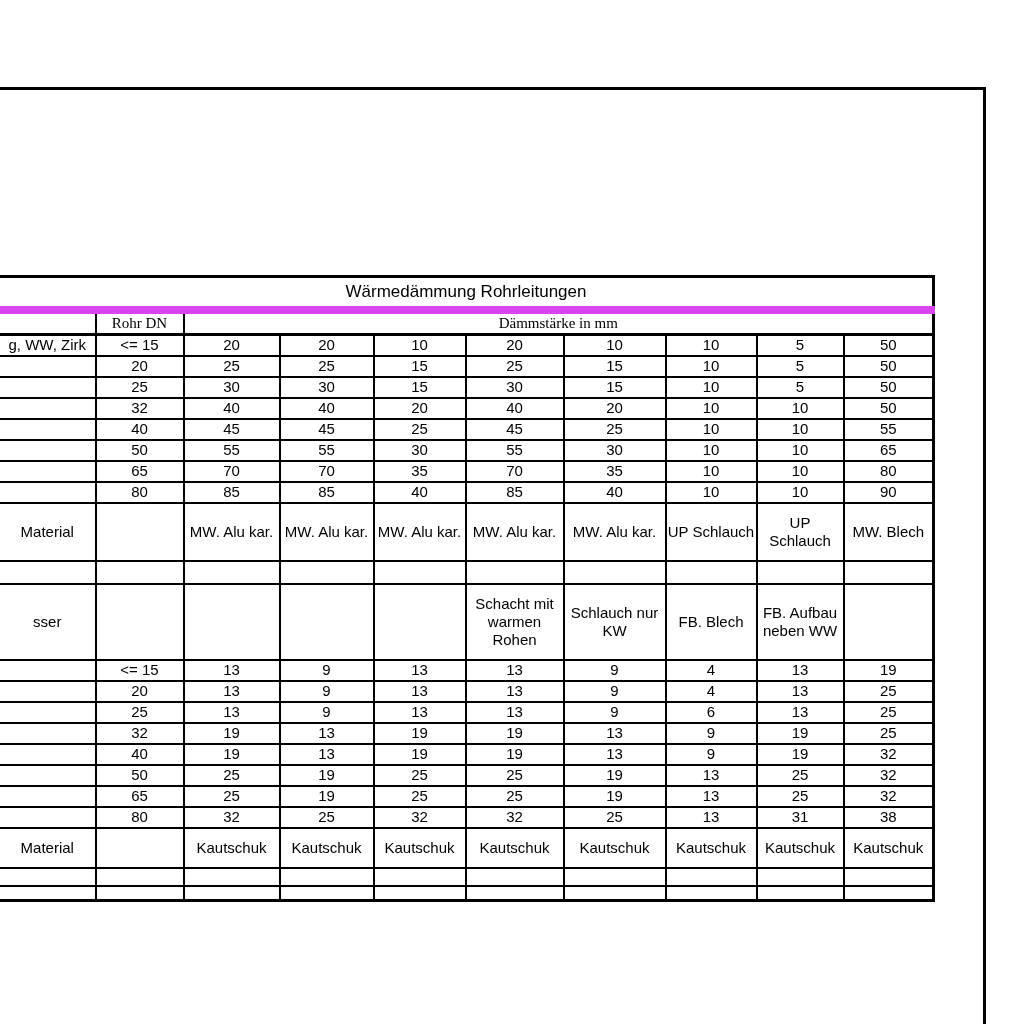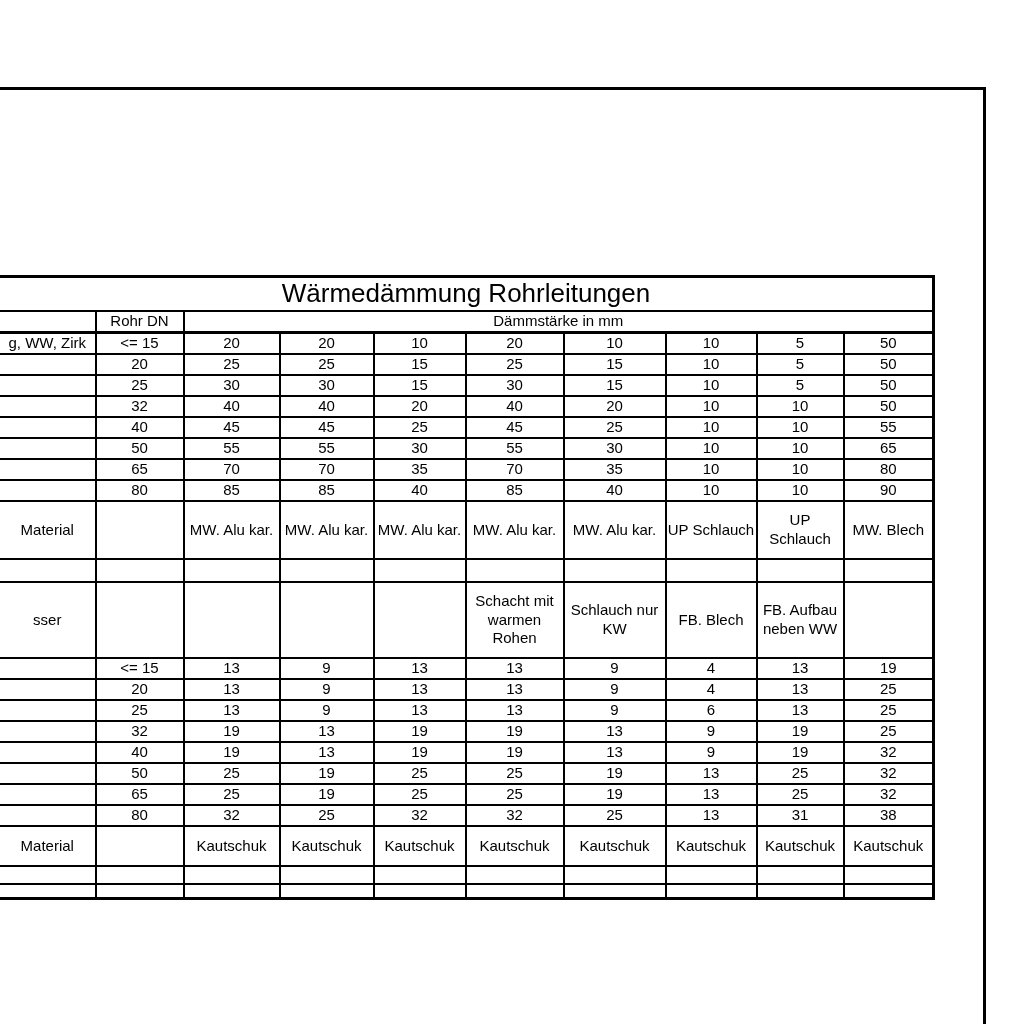--- a/index.html
+++ b/index.html
@@ -34,8 +34,8 @@
   }
   tr.r-title td{
     height:28px;
-    font-size:26px;
-    border-bottom:1px solid #d946ef;
+    font-size:17px;
+    border-bottom:8px solid #d946ef;
   }
   tr.r-header td{height:76px;border-bottom:3px solid #000;}
   tr.r-dn td{height:19px;border-bottom:3px solid #000;}

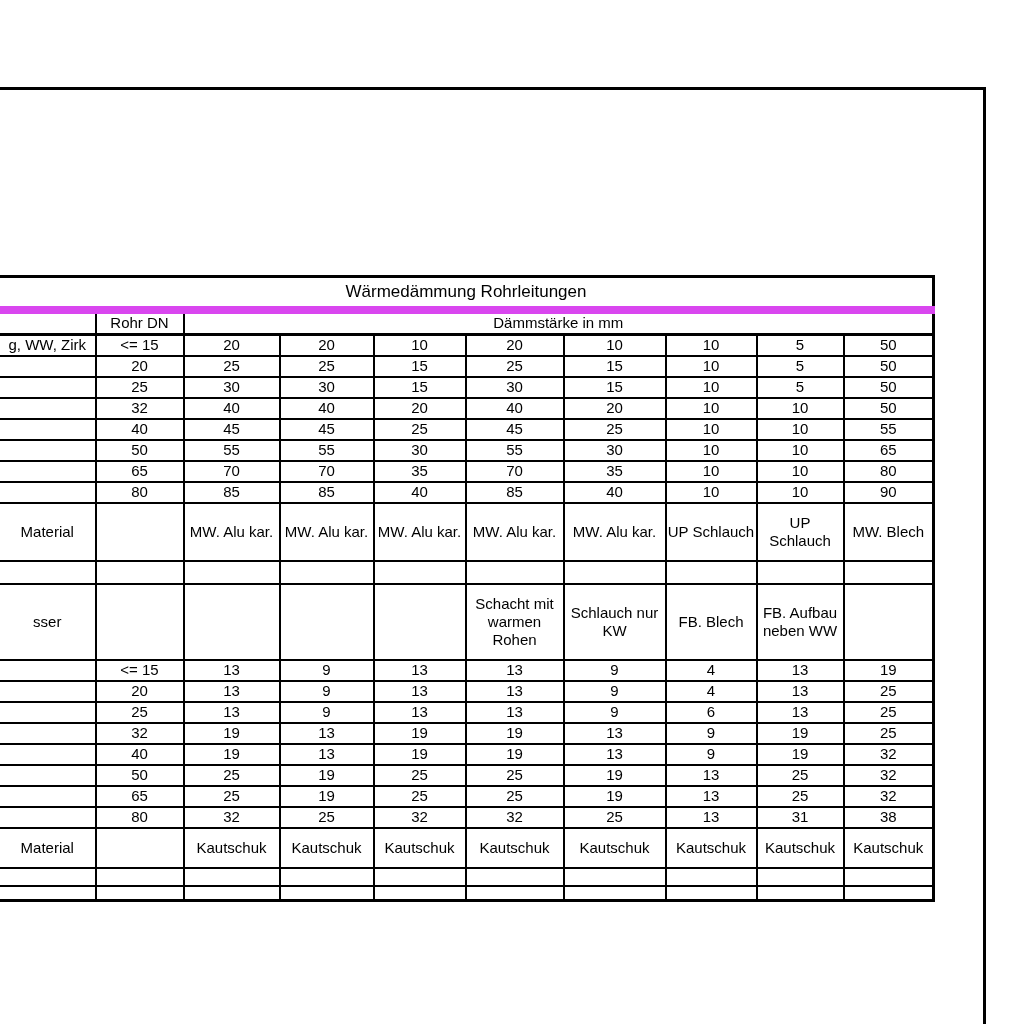--- a/index.html
+++ b/index.html
@@ -38,7 +38,7 @@
     border-bottom:8px solid #d946ef;
   }
   tr.r-header td{height:76px;border-bottom:3px solid #000;}
-  tr.r-dn td{height:19px;border-bottom:3px solid #000;}
+  tr.r-dn td{height:19px;border-bottom:3px solid #000;font-family:Liberation Serif, serif;}
   tr.r-data td{height:19px;}
   tr.r-mat1 td{height:56px;}
   tr.r-sp1 td{height:21px;}

